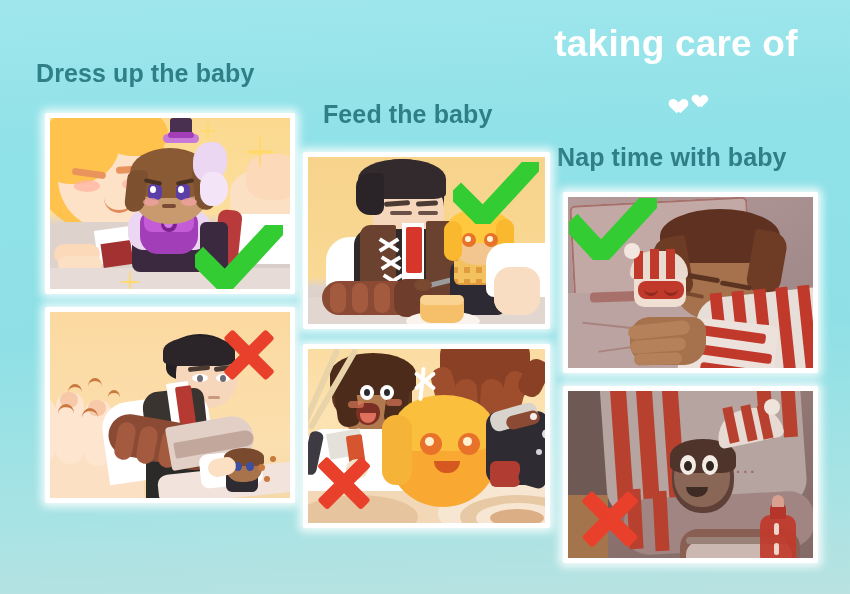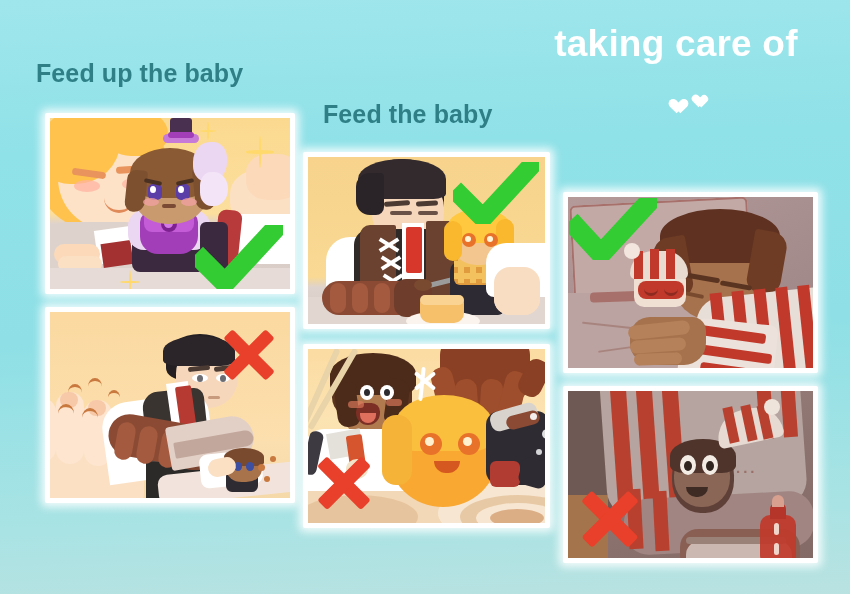--- a/index.html
+++ b/index.html
@@ -82,7 +82,7 @@
     <span class="hearts"><span class="heart"></span><span class="heart small"></span></span>
   </div>
 
-  <div class="sec-label" id="lbl-dress">Feed up the baby</div>
+  <div class="sec-label" id="lbl-dress">Dress up the baby</div>
   <div class="sec-label" id="lbl-feed">Feed the baby</div>
 
   <div class="panel" id="p1">

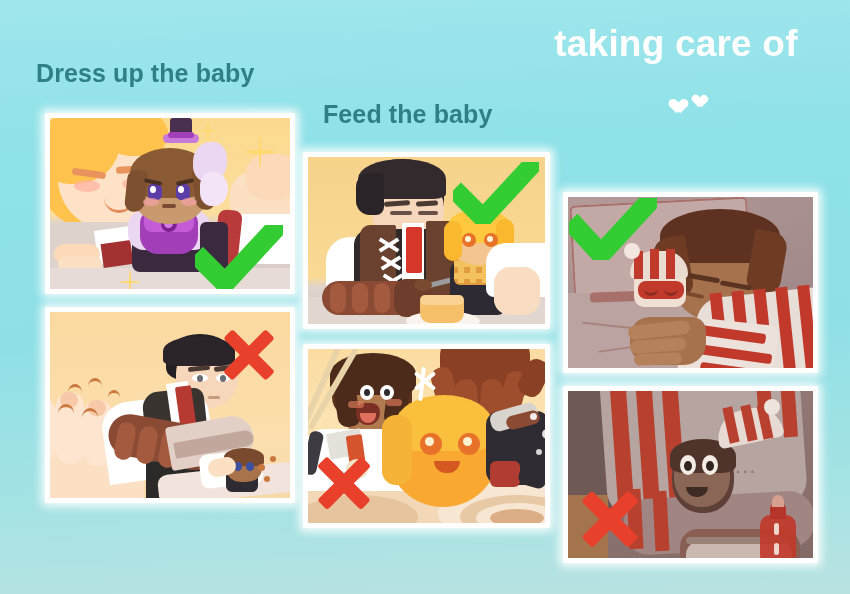--- a/index.html
+++ b/index.html
@@ -84,6 +84,7 @@
 
   <div class="sec-label" id="lbl-dress">Dress up the baby</div>
   <div class="sec-label" id="lbl-feed">Feed the baby</div>
+  <div class="sec-label" id="lbl-nap">Nap time with baby</div>
 
   <div class="panel" id="p1">
     <div class="art">

